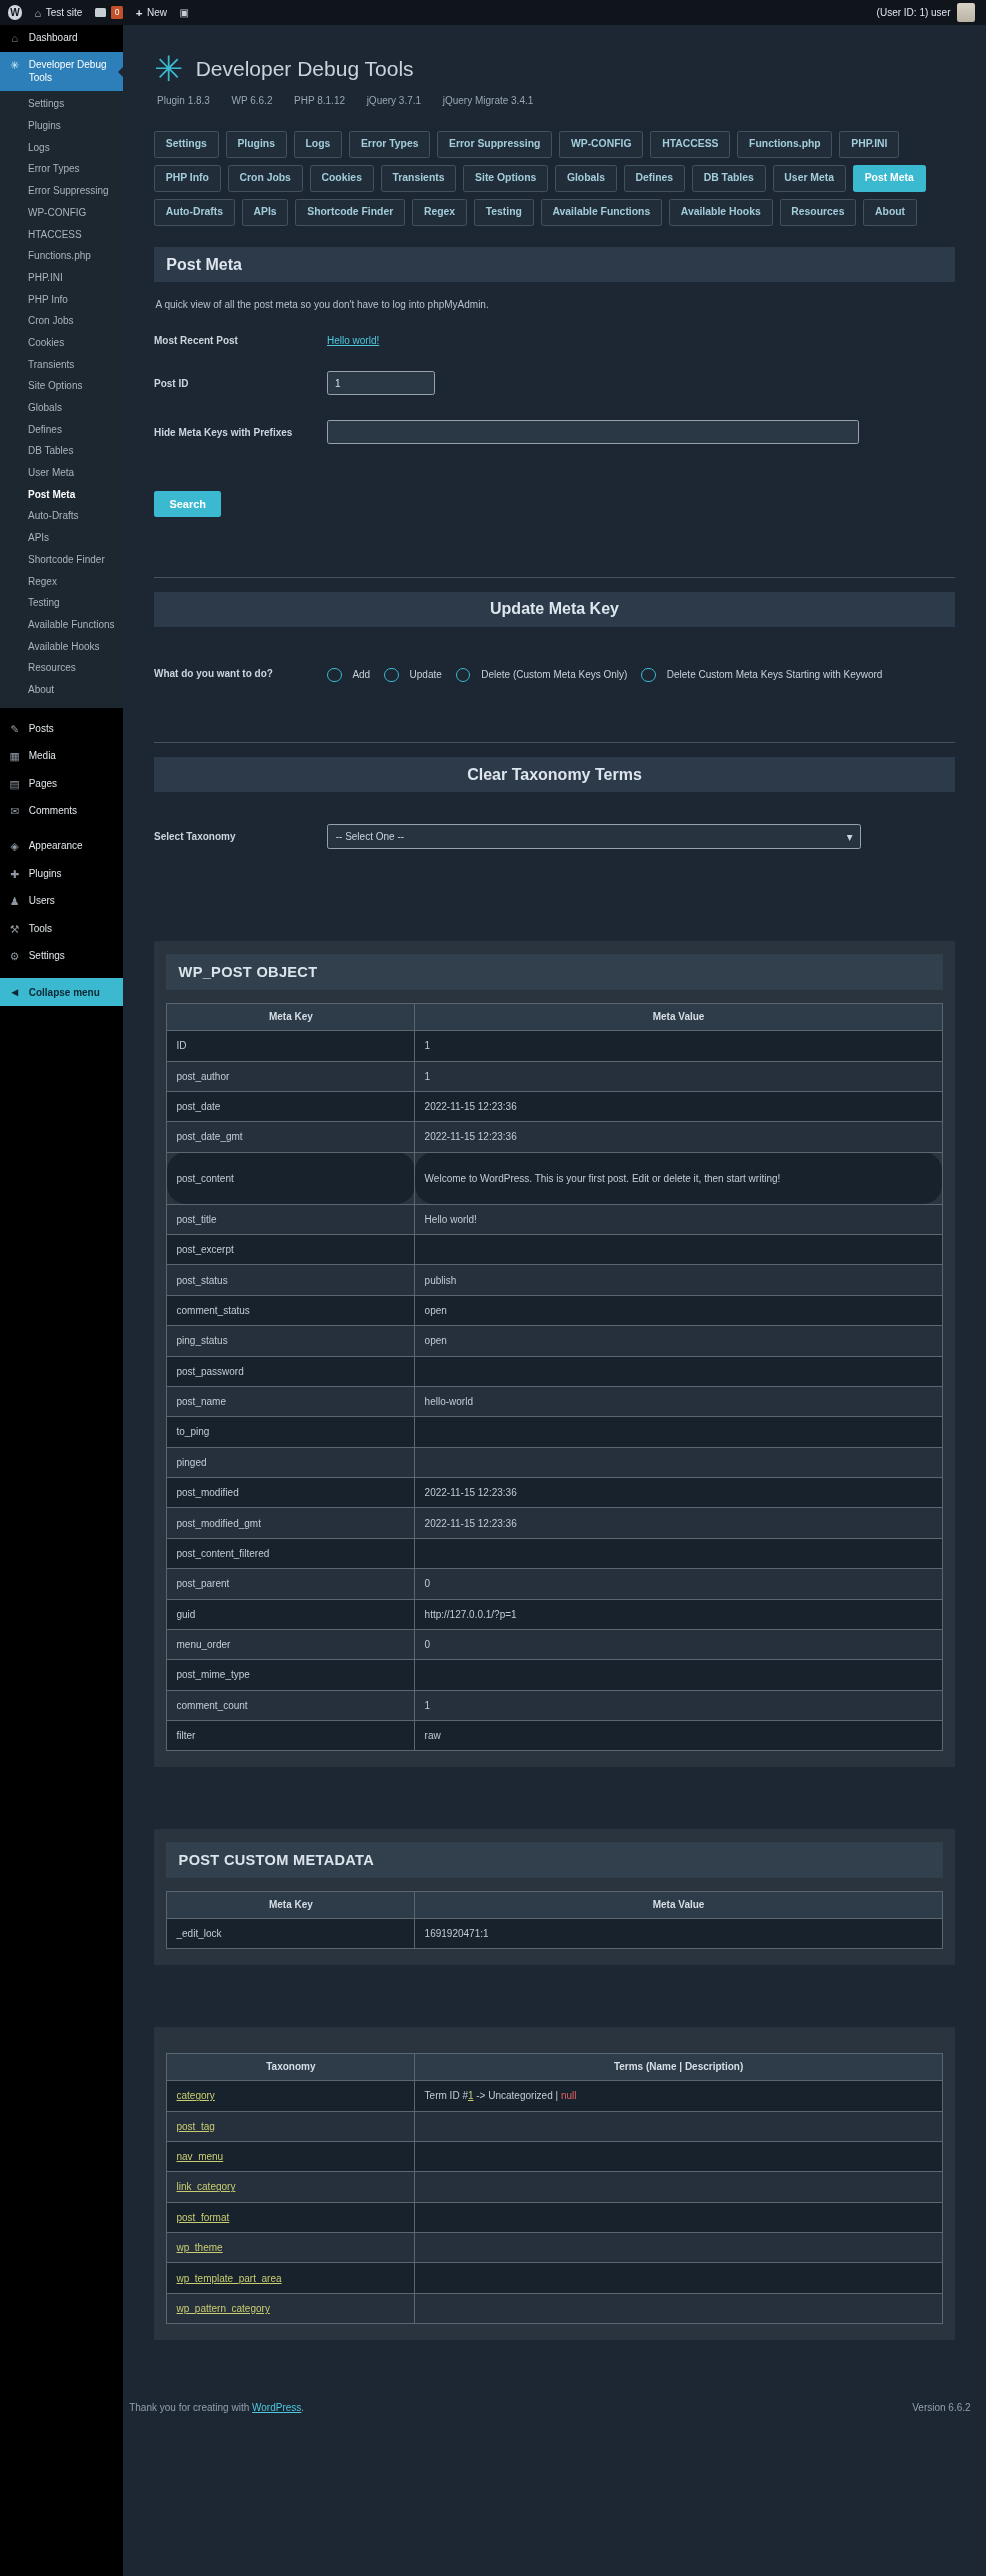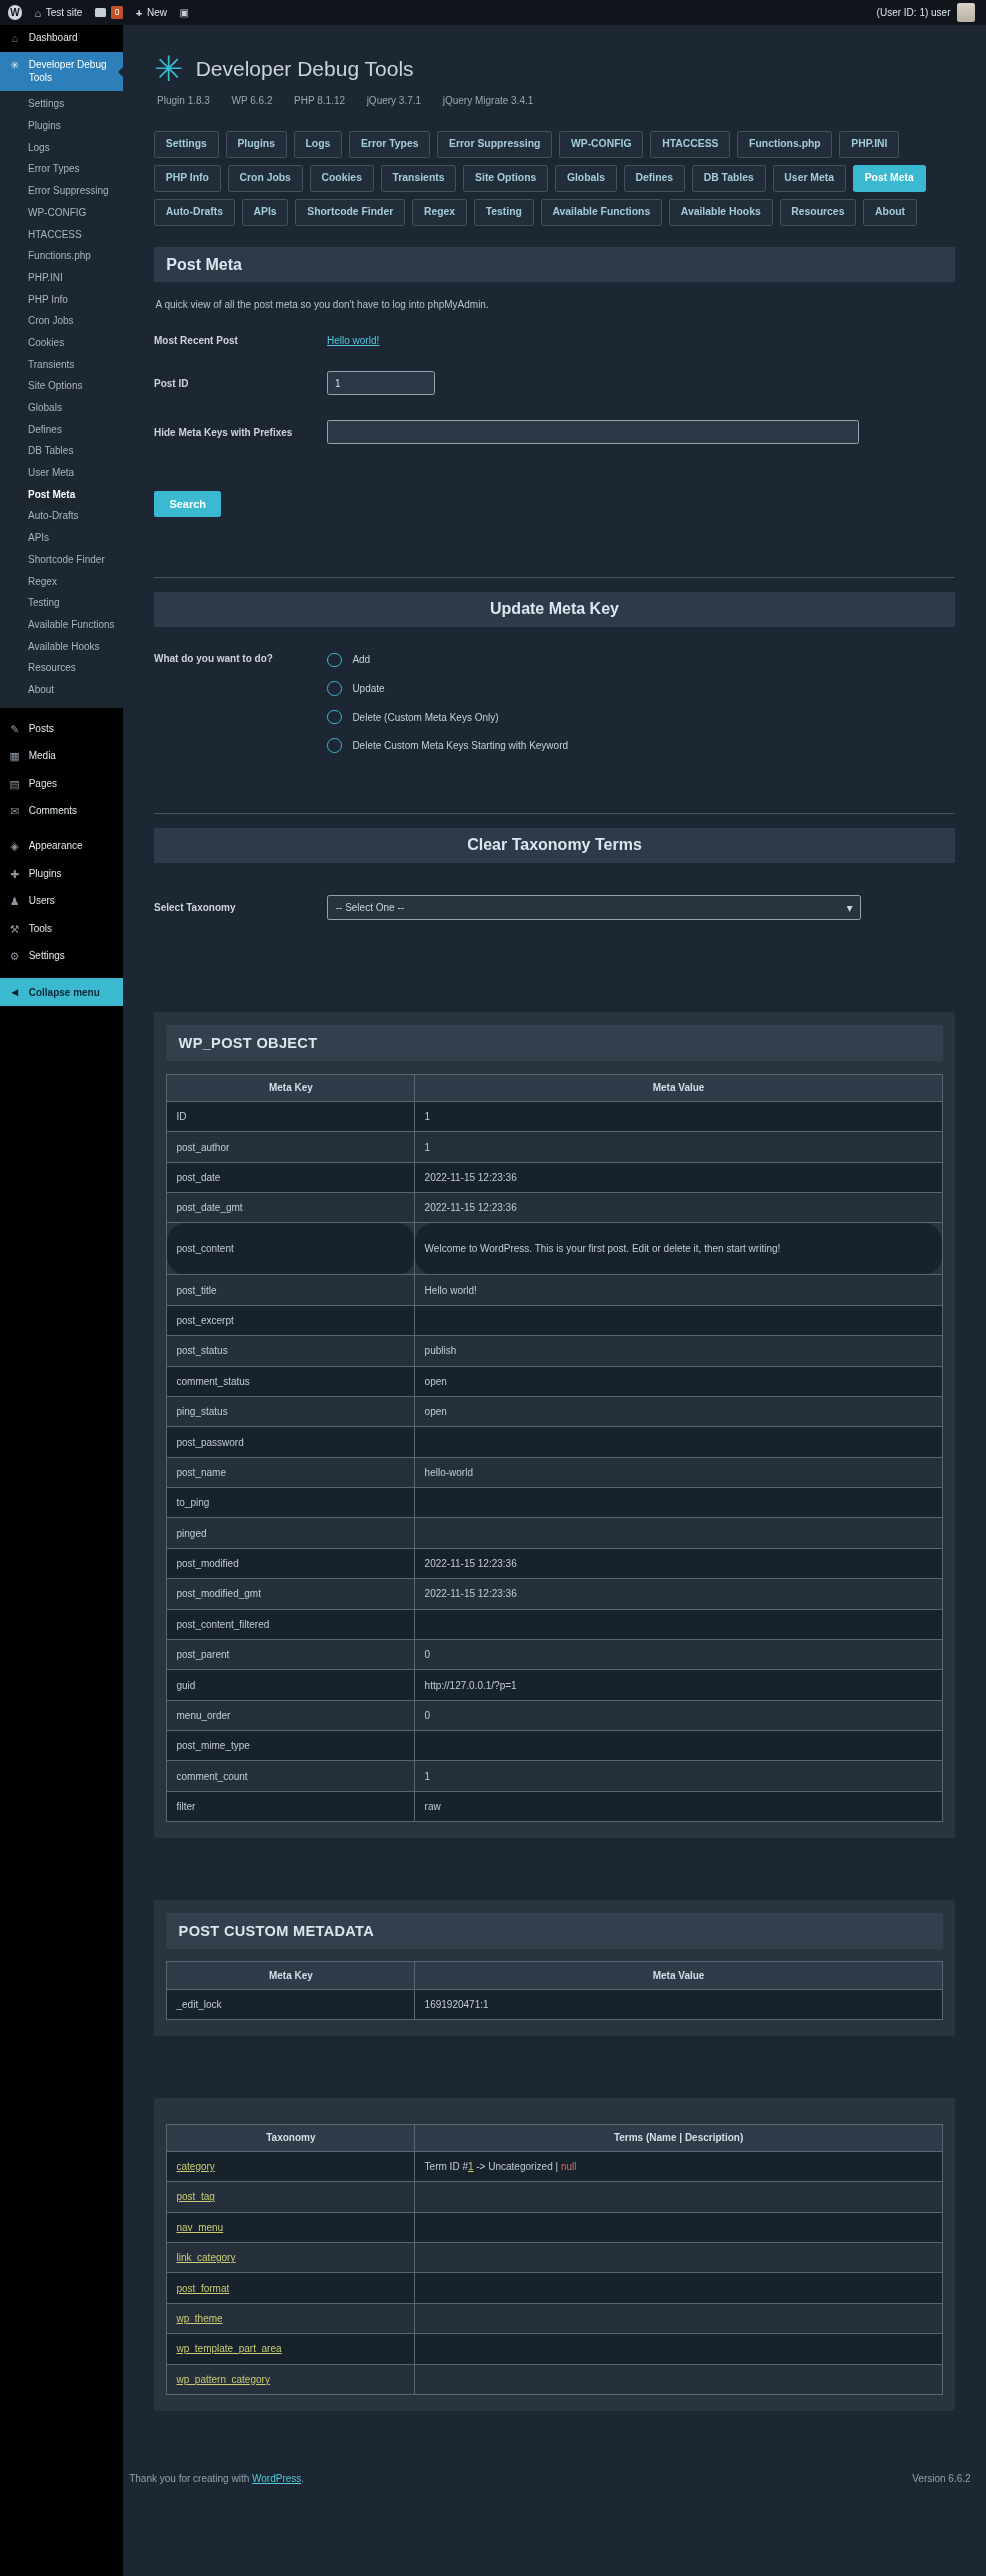--- a/index.html
+++ b/index.html
@@ -78,7 +78,7 @@
   .input-prefix{width:532px;}
   .btn-primary{background:var(--accent);color:#ffffff;border:0;border-radius:2.3px;padding:7px 15.4px;font:inherit;font-weight:bold;font-size:11px;margin-top:21.6px;cursor:pointer;}
   
-  .radio-block{display:flex;margin-top:26px;}
+  .radio-block{display:flex;margin-top:41px;}
   .radio-options{display:flex;flex-direction:column;gap:14px;}
   .radio-row{display:flex;align-items:center;color:#c6d0d8;cursor:pointer;}
   .radio-row input[type=radio]{appearance:none;-webkit-appearance:none;width:14.6px;height:14.6px;border:1.5px solid var(--accent);border-radius:50%;background:transparent;margin:0 10.8px 0 0;}

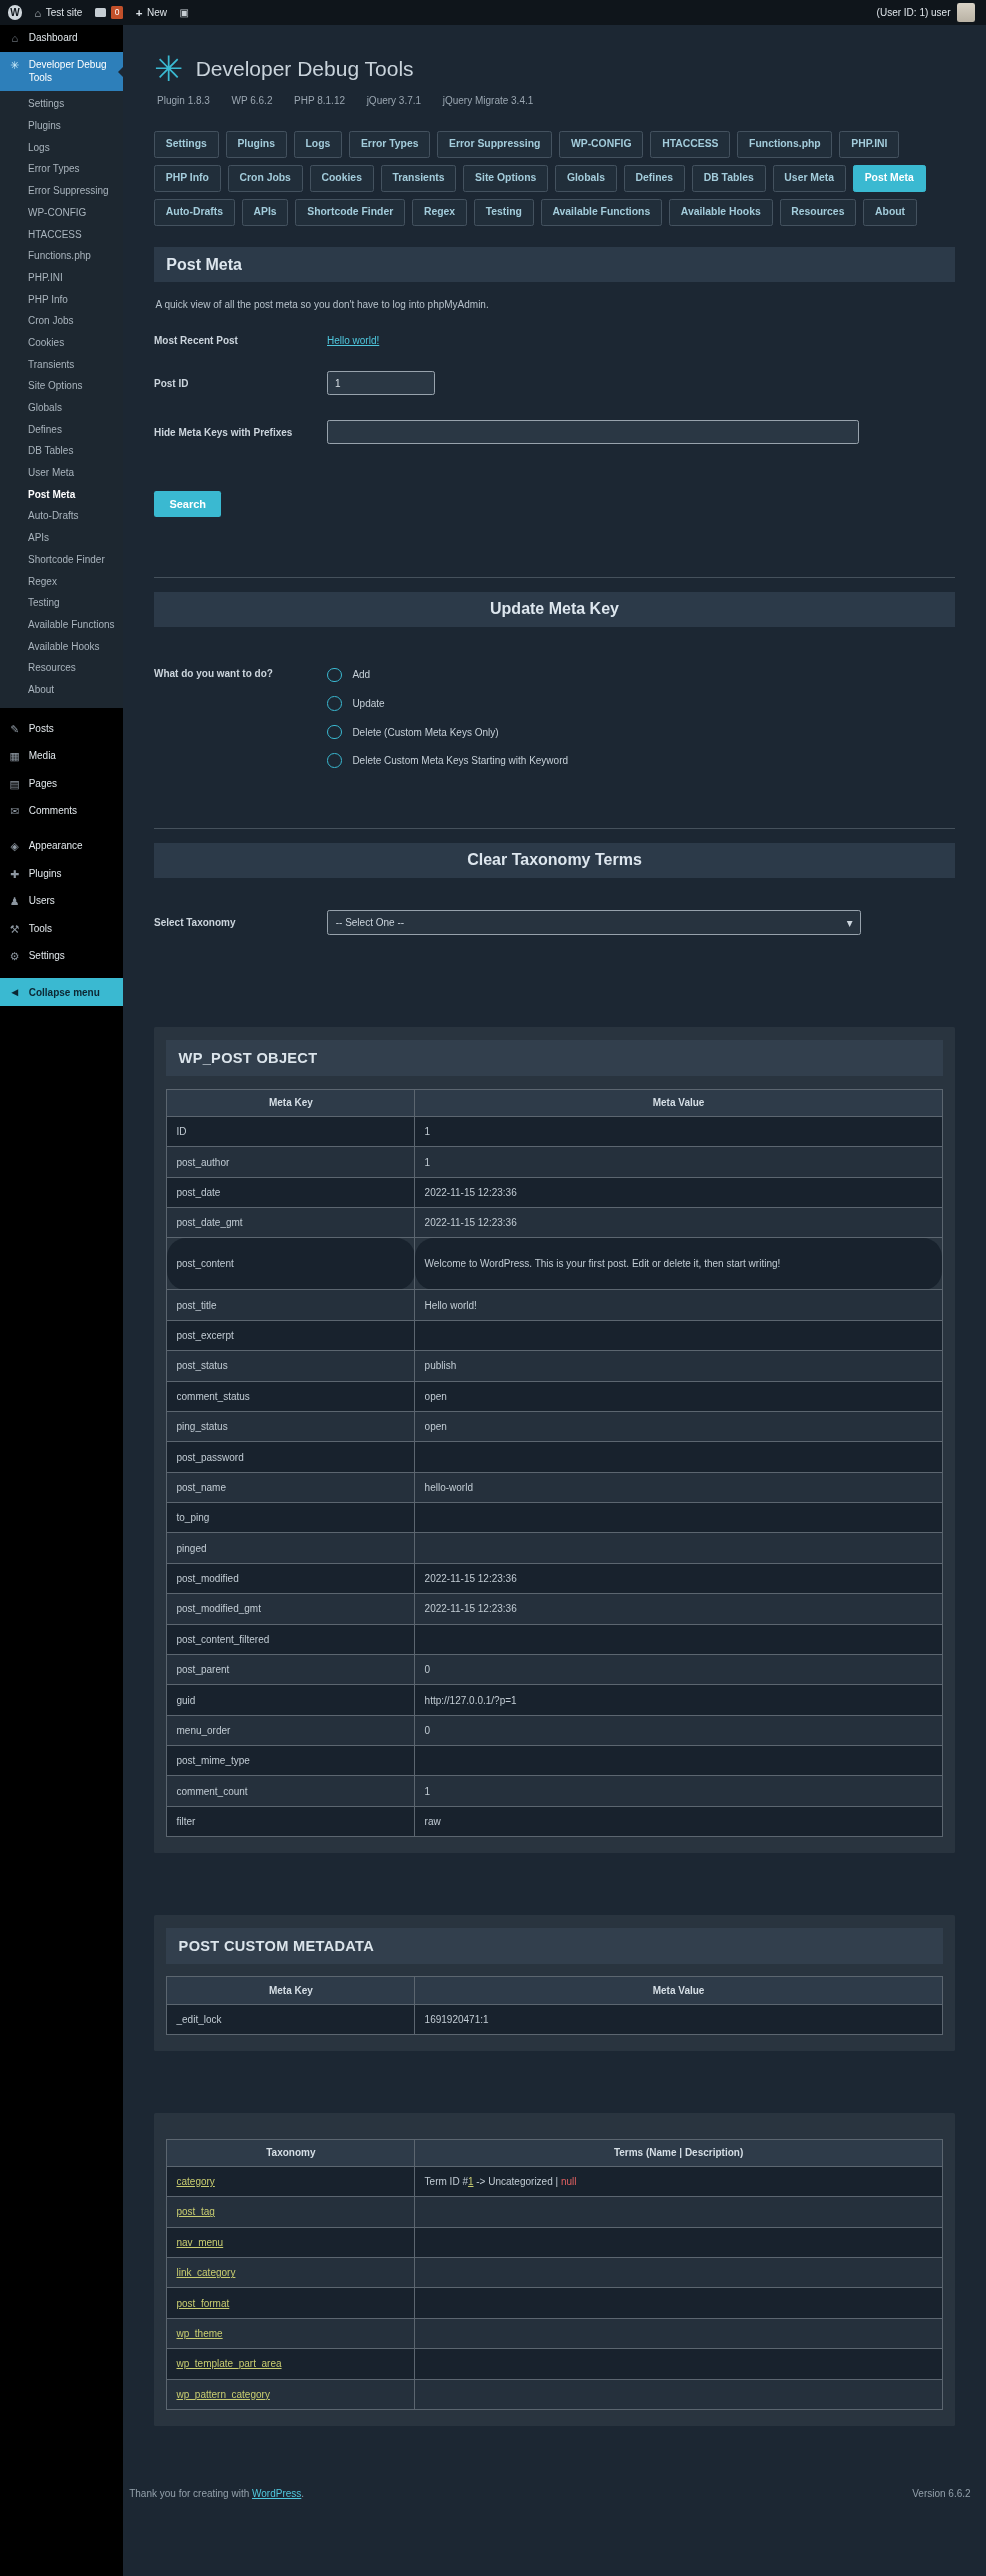--- a/index.html
+++ b/index.html
@@ -79,7 +79,7 @@
   .btn-primary{background:var(--accent);color:#ffffff;border:0;border-radius:2.3px;padding:7px 15.4px;font:inherit;font-weight:bold;font-size:11px;margin-top:21.6px;cursor:pointer;}
   
   .radio-block{display:flex;margin-top:41px;}
-  .radio-options{display:flex;flex-direction:column;gap:14px;}
+  .radio-options{display:flex;gap:14px;}
   .radio-row{display:flex;align-items:center;color:#c6d0d8;cursor:pointer;}
   .radio-row input[type=radio]{appearance:none;-webkit-appearance:none;width:14.6px;height:14.6px;border:1.5px solid var(--accent);border-radius:50%;background:transparent;margin:0 10.8px 0 0;}
   

